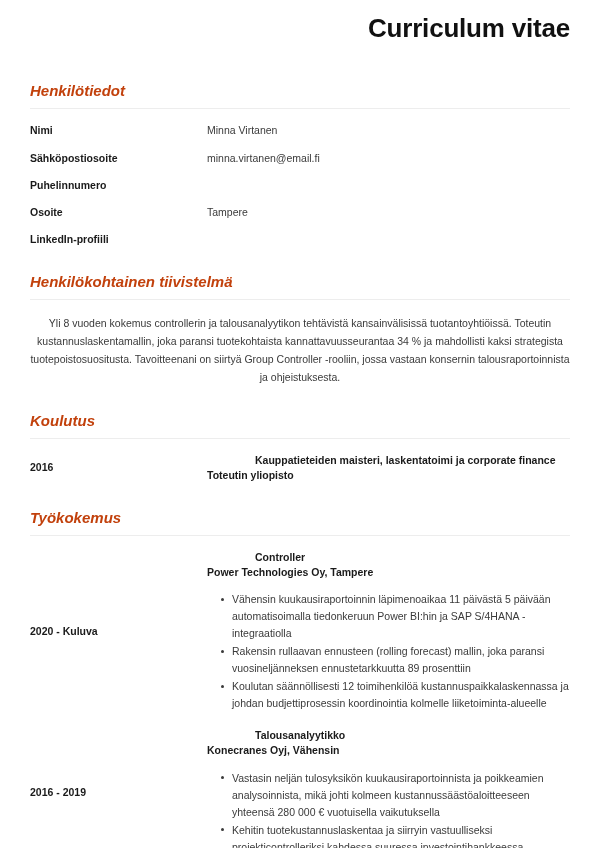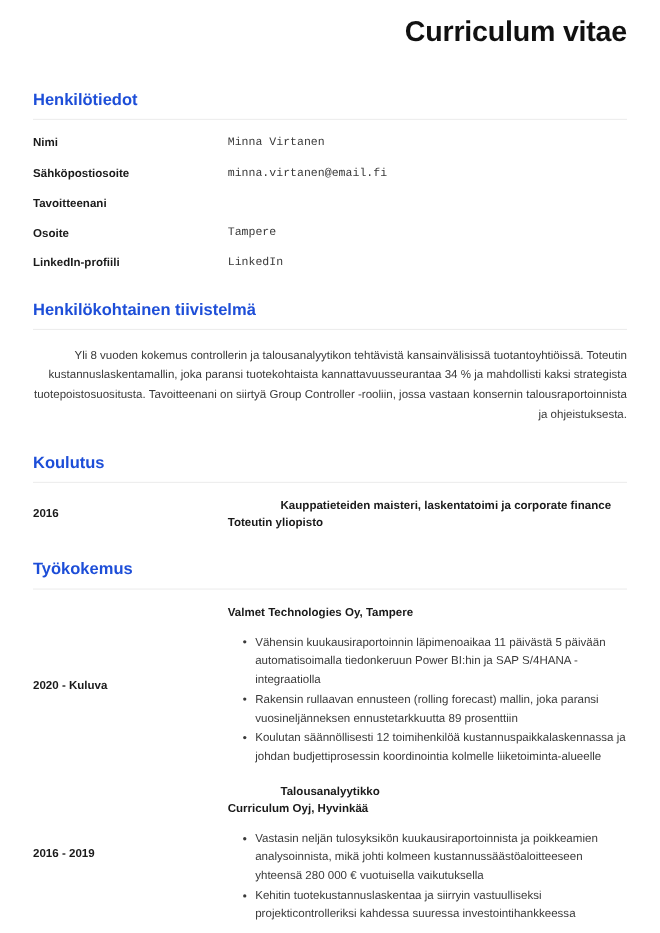--- a/index.html
+++ b/index.html
@@ -41,9 +41,10 @@
   .section-header {
     font-size: 15px;
     font-weight: bold;
-    color: #1d4ed8;
+    color: #c2410c;
     margin: 0 0 7px 0;
     line-height: 1.25;
+    font-style: italic;
   }
   .section-rule {
     height: 1px;

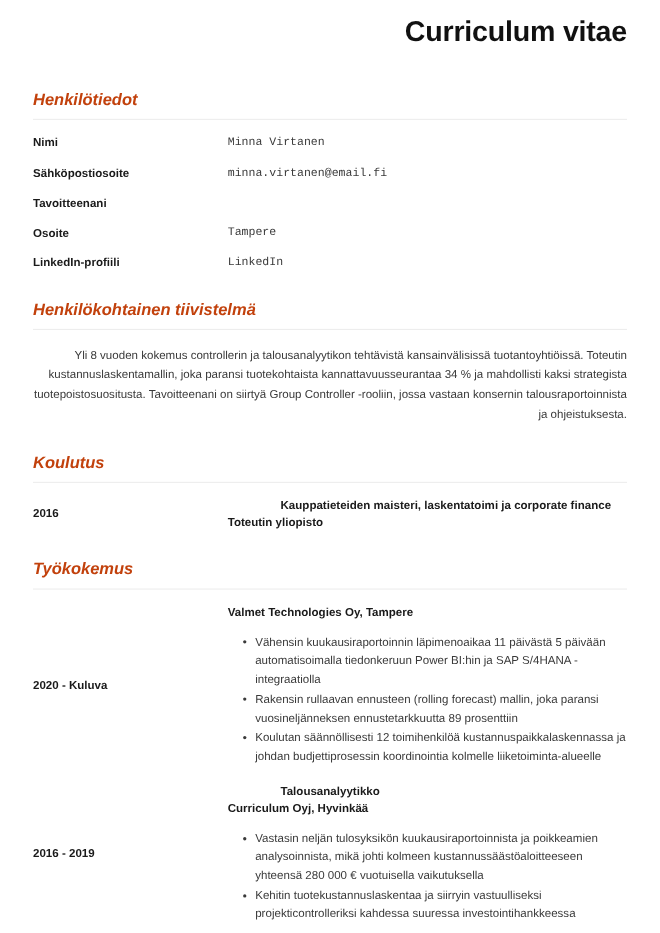--- a/index.html
+++ b/index.html
@@ -76,7 +76,6 @@
     font-weight: normal;
     color: #3a3a3a;
     line-height: 1.4;
-    font-family: Liberation Mono, monospace;
   }
   
   .summary-text {

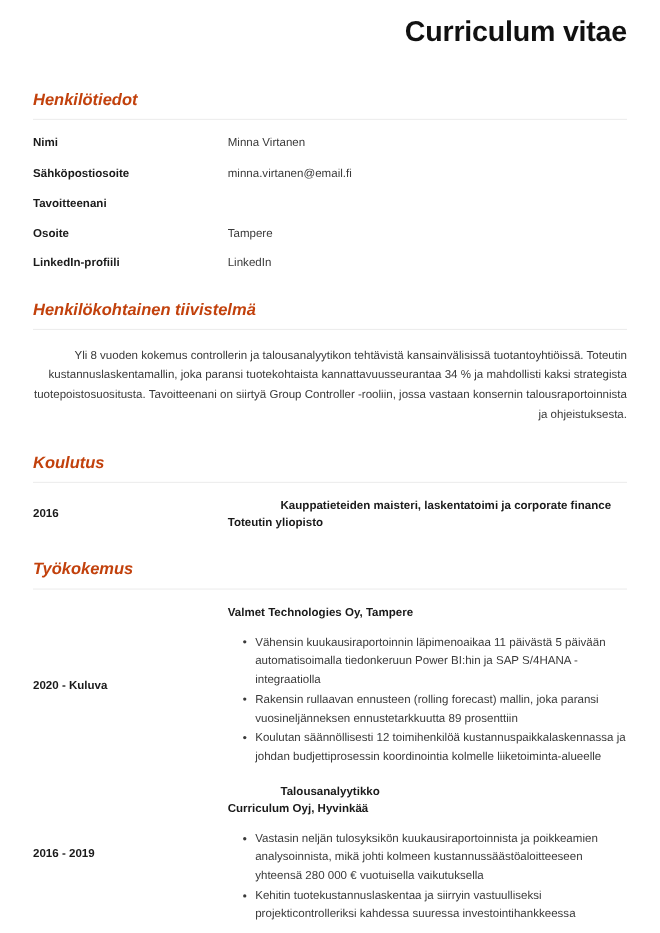--- a/index.html
+++ b/index.html
@@ -168,7 +168,7 @@
       <div class="row-value">minna.virtanen@email.fi</div>
     </div>
     <div class="row">
-      <div class="row-label">Tavoitteenani</div>
+      <div class="row-label">Puhelinnumero</div>
     </div>
     <div class="row">
       <div class="row-label">Osoite</div>

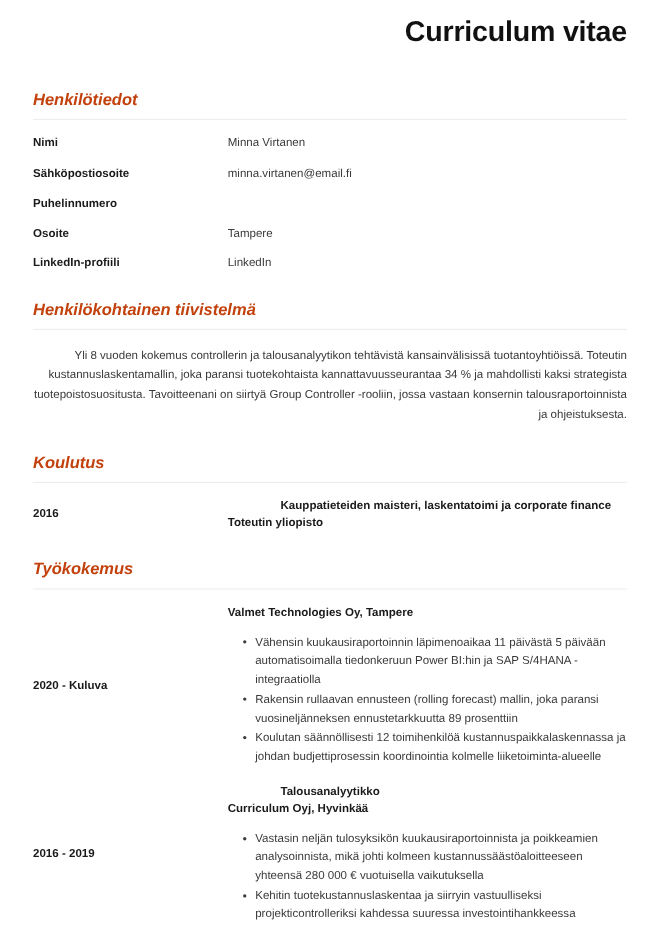--- a/index.html
+++ b/index.html
@@ -176,7 +176,6 @@
     </div>
     <div class="row">
       <div class="row-label">LinkedIn-profiili</div>
-      <div class="row-value">LinkedIn</div>
     </div>
   </div>
 

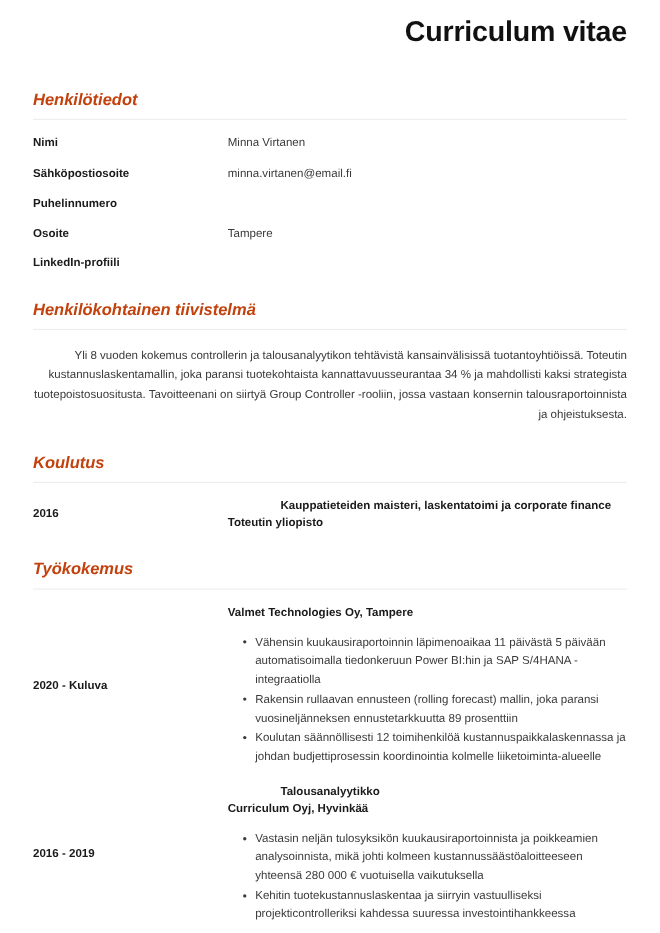--- a/index.html
+++ b/index.html
@@ -83,7 +83,7 @@
     color: #3a3a3a;
     line-height: 1.72;
     margin: 0;
-    text-align: right;
+    text-align: center;
   }
   
   .entry {

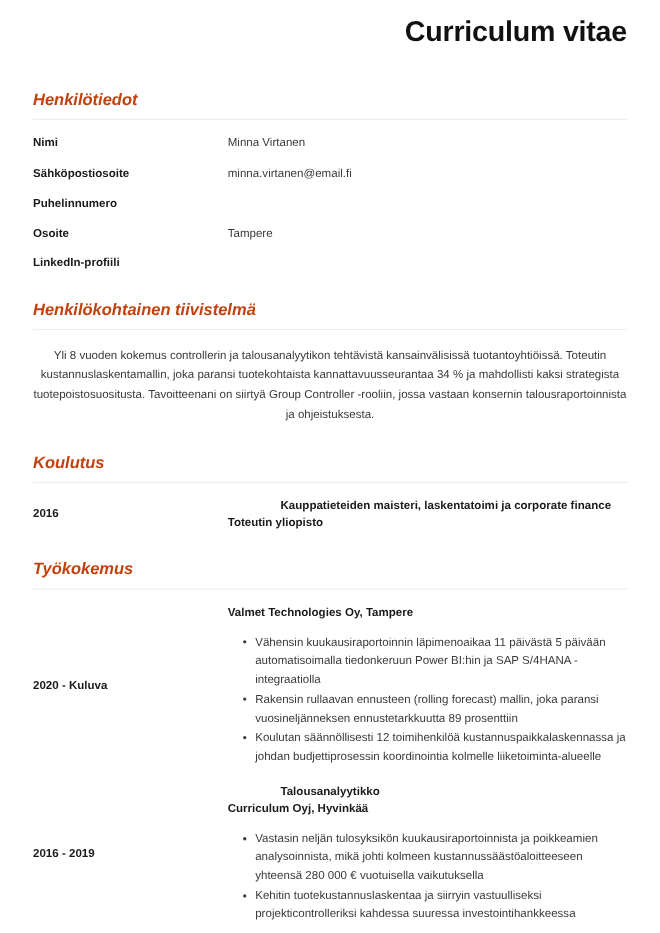--- a/index.html
+++ b/index.html
@@ -205,6 +205,7 @@
     <div class="entry">
       <div class="entry-date">2020 - Kuluva</div>
       <div class="entry-body">
+        <div class="entry-title">Controller</div>
         <div class="entry-org">Valmet Technologies Oy, Tampere</div>
         <ul class="bullets">
           <li><span class="dot"></span><span>Vähensin kuukausiraportoinnin läpimenoaikaa 11 päivästä 5 päivään automatisoimalla tiedonkeruun Power BI:hin ja SAP S/4HANA -integraatiolla</span></li>

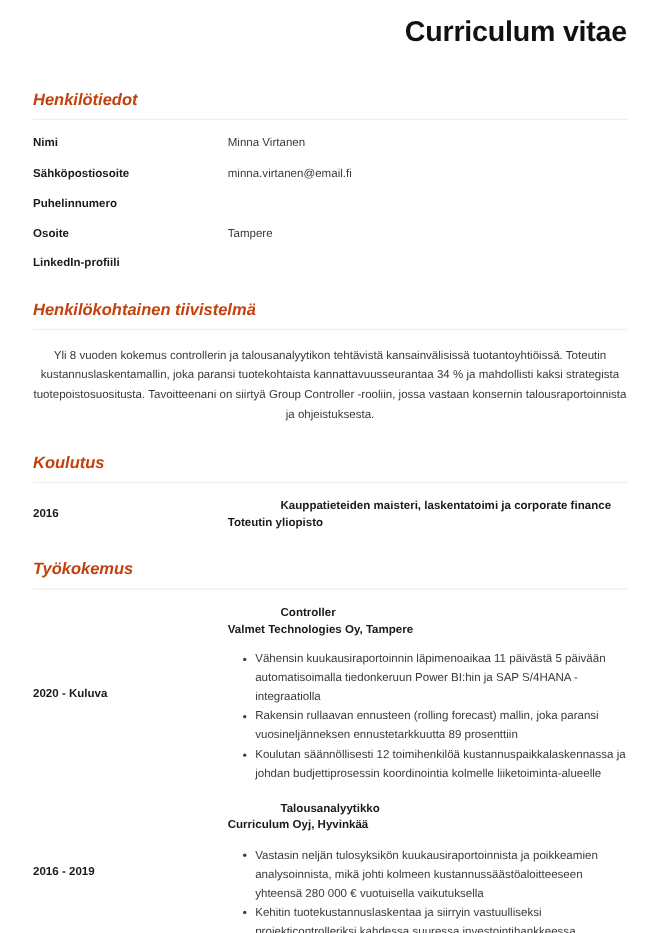--- a/index.html
+++ b/index.html
@@ -206,7 +206,7 @@
       <div class="entry-date">2020 - Kuluva</div>
       <div class="entry-body">
         <div class="entry-title">Controller</div>
-        <div class="entry-org">Valmet Technologies Oy, Tampere</div>
+        <div class="entry-org">Power Technologies Oy, Tampere</div>
         <ul class="bullets">
           <li><span class="dot"></span><span>Vähensin kuukausiraportoinnin läpimenoaikaa 11 päivästä 5 päivään automatisoimalla tiedonkeruun Power BI:hin ja SAP S/4HANA -integraatiolla</span></li>
           <li><span class="dot"></span><span>Rakensin rullaavan ennusteen (rolling forecast) mallin, joka paransi vuosineljänneksen ennustetarkkuutta 89 prosenttiin</span></li>

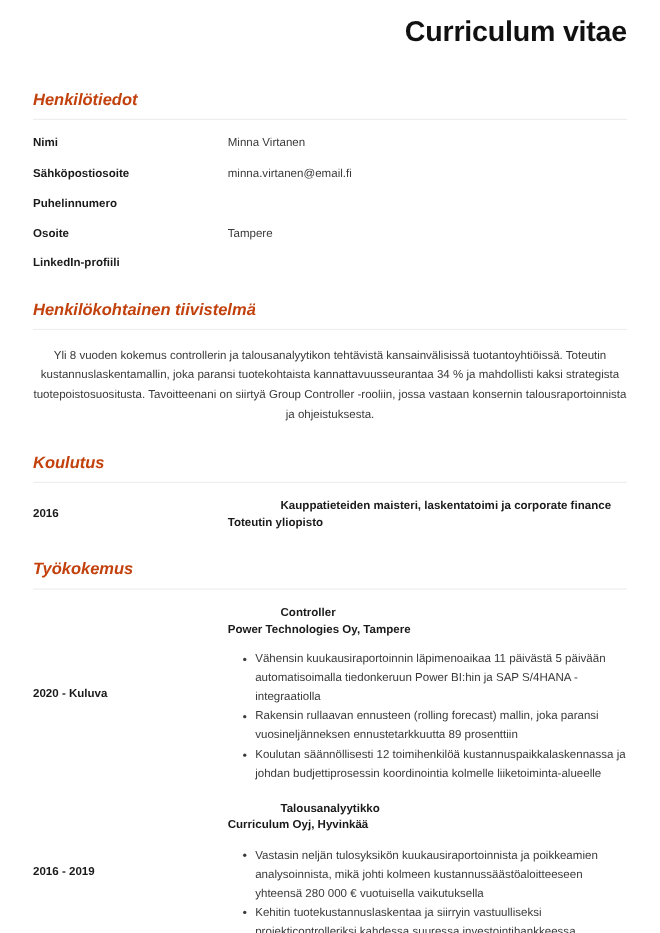--- a/index.html
+++ b/index.html
@@ -219,7 +219,7 @@
       <div class="entry-date">2016 - 2019</div>
       <div class="entry-body">
         <div class="entry-title">Talousanalyytikko</div>
-        <div class="entry-org">Curriculum Oyj, Hyvinkää</div>
+        <div class="entry-org">Konecranes Oyj, Vähensin</div>
         <ul class="bullets">
           <li><span class="dot"></span><span>Vastasin neljän tulosyksikön kuukausiraportoinnista ja poikkeamien analysoinnista, mikä johti kolmeen kustannussäästöaloitteeseen yhteensä 280 000 € vuotuisella vaikutuksella</span></li>
           <li><span class="dot"></span><span>Kehitin tuotekustannuslaskentaa ja siirryin vastuulliseksi projekticontrolleriksi kahdessa suuressa investointihankkeessa</span></li>

